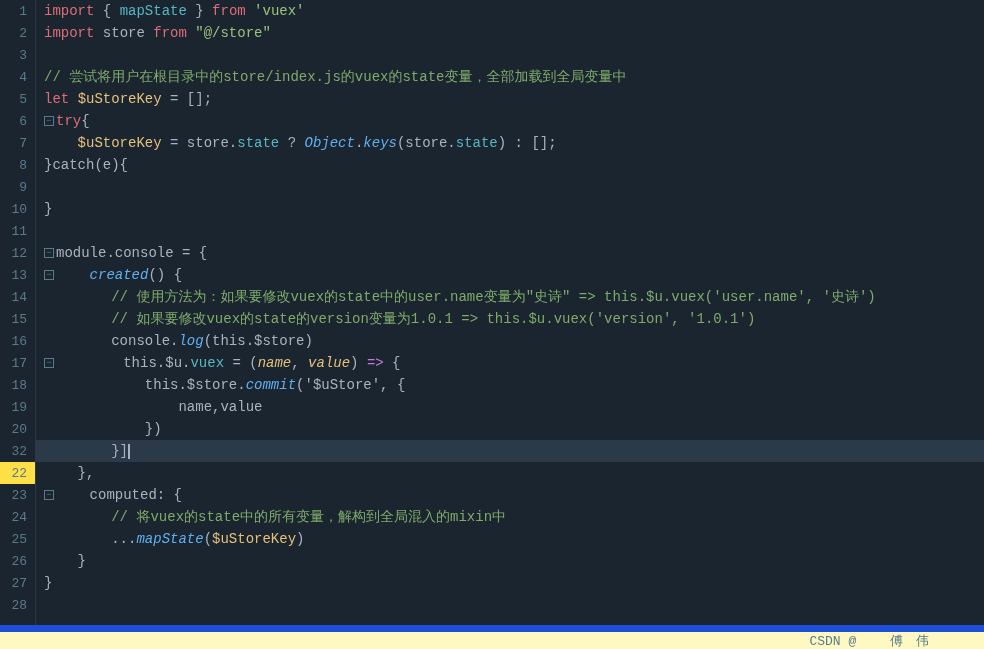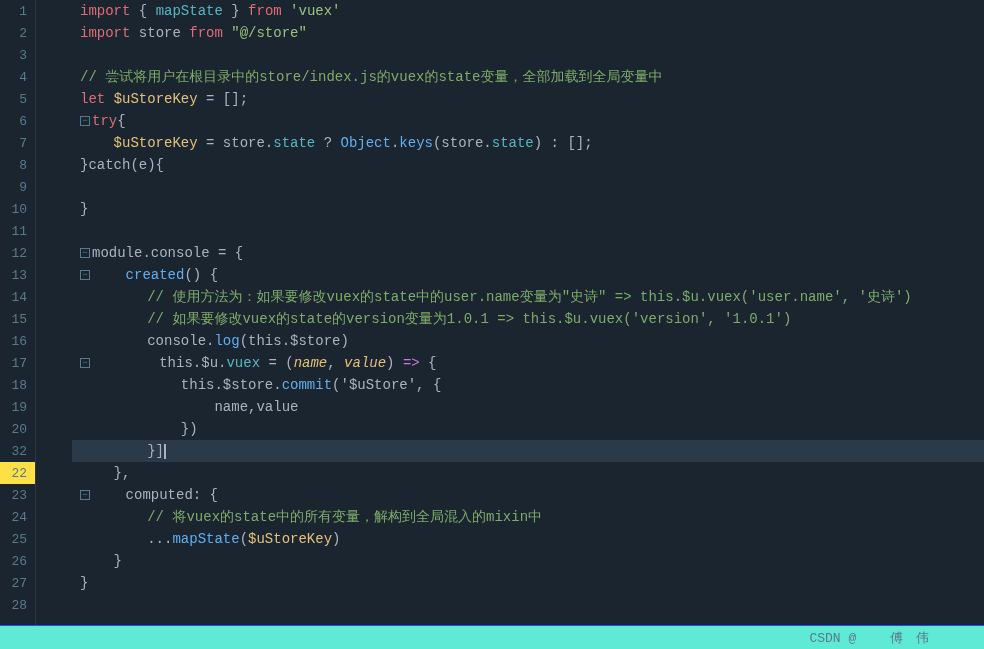--- a/index.html
+++ b/index.html
@@ -44,7 +44,6 @@
       padding: 0;
       overflow-x: auto;
       background-color: #1a2530;
-      margin-left: 36px;
     }
     .code-line {
       display: flex;

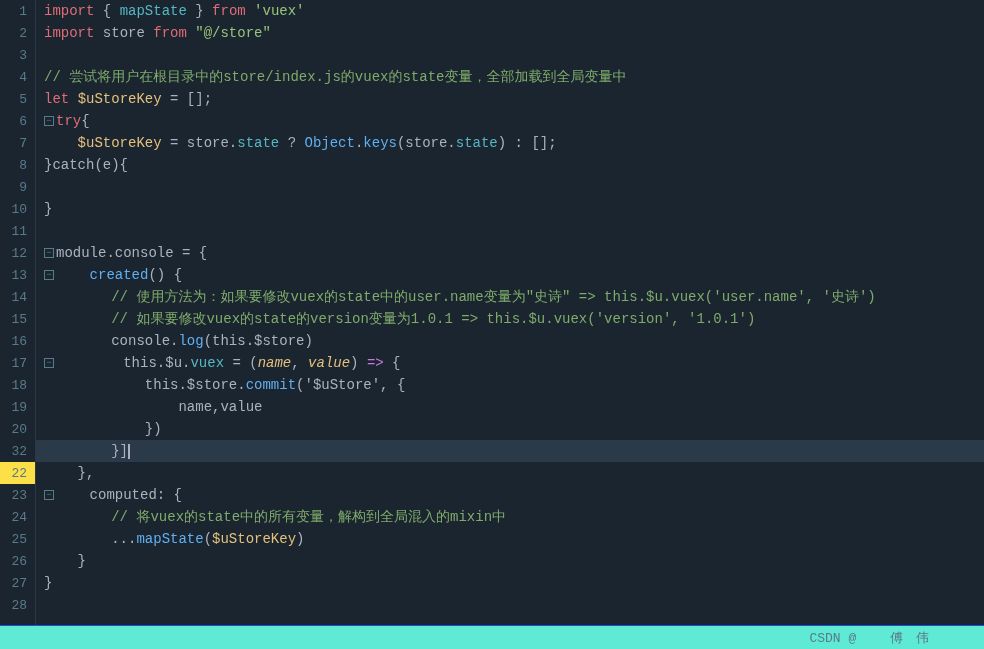--- a/index.html
+++ b/index.html
@@ -60,7 +60,7 @@
     
     .kw { color: #e06c75; } 
     .str { color: #98c379; } 
-    .fn { color: #61afef; } 
+    .fn { color: #61afef; font-style: italic; } 
     .prop { color: #56b6c2; } 
     .var { color: #e5c07b; } 
     .cm-cn { color: #7faa6a; } 

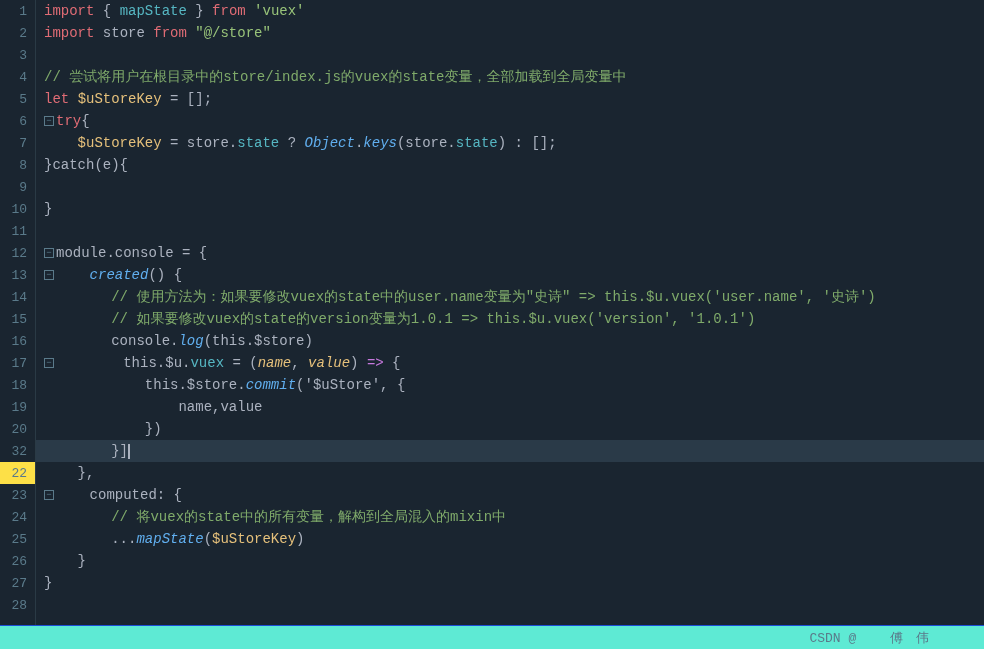--- a/index.html
+++ b/index.html
@@ -81,13 +81,13 @@
       vertical-align: middle;
     }
     .footer {
-      background-color: #5eead4;
+      background-color: #fef9c3;
       height: 24px;
       display: flex;
       align-items: center;
       justify-content: flex-end;
       padding-right: 16px;
-      border-top: 1px solid #1d4ed8;
+      border-top: 7px solid #1d4ed8;
     }
     .footer-text {
       color: #5a7a8a;

